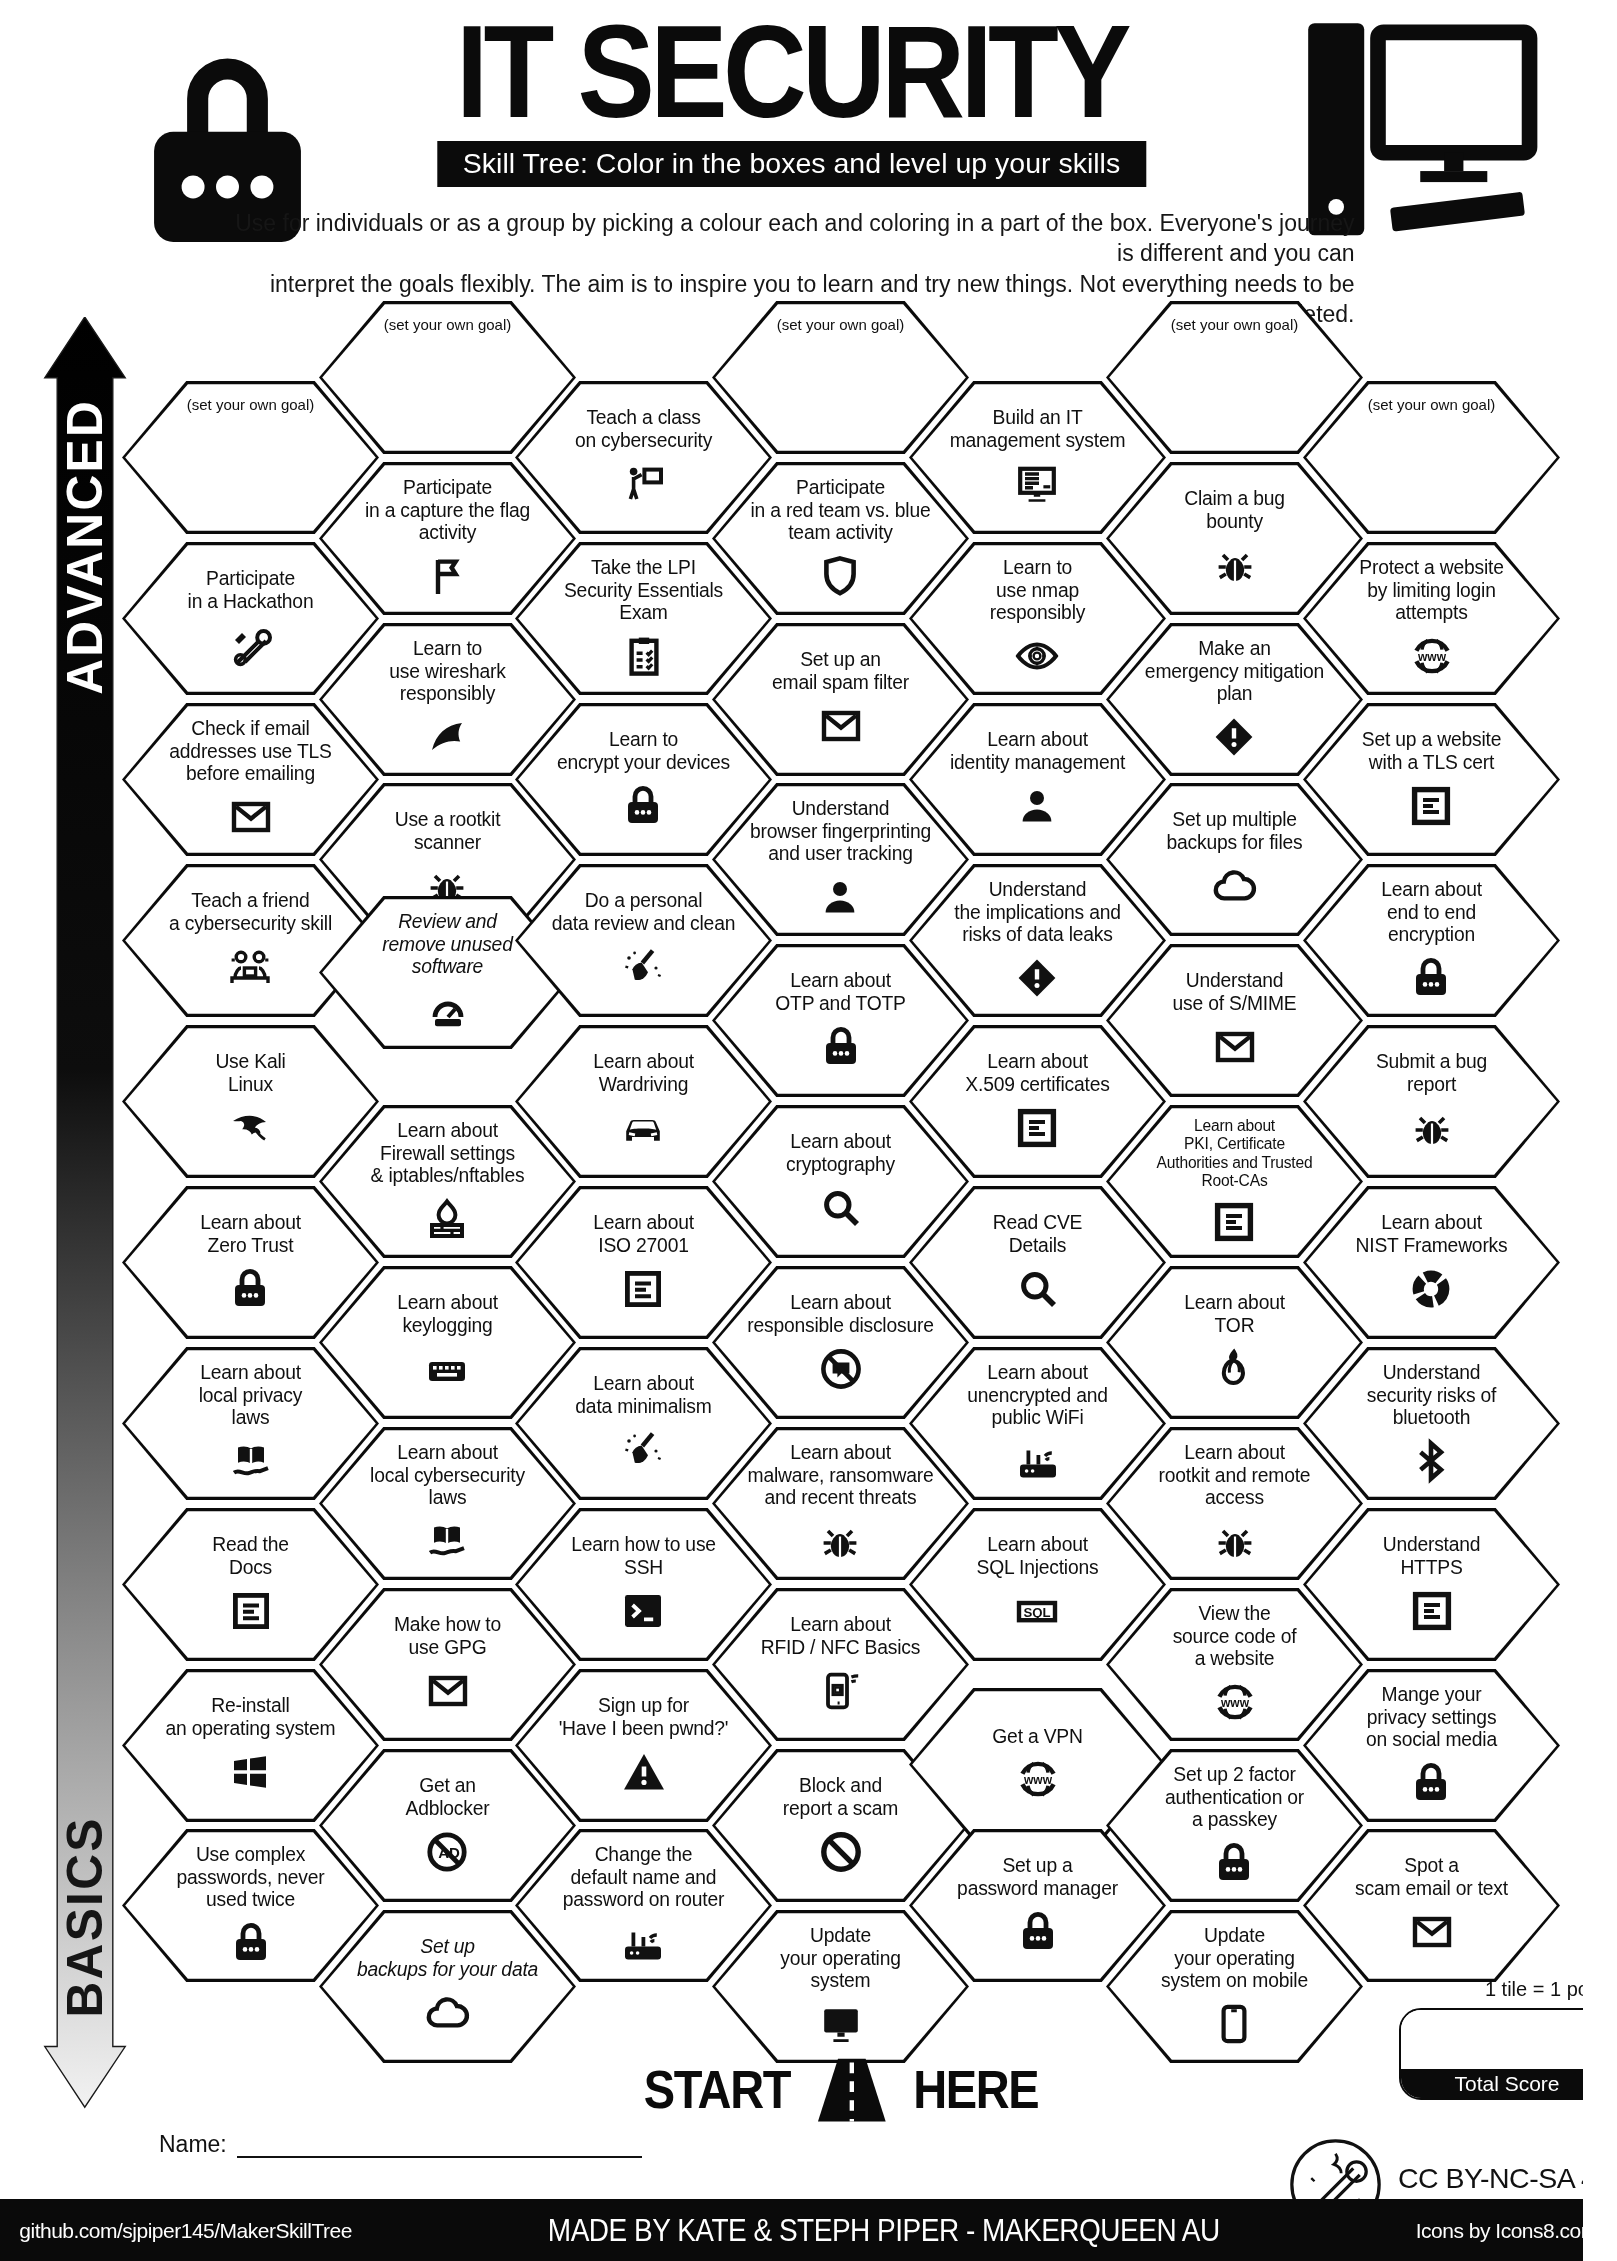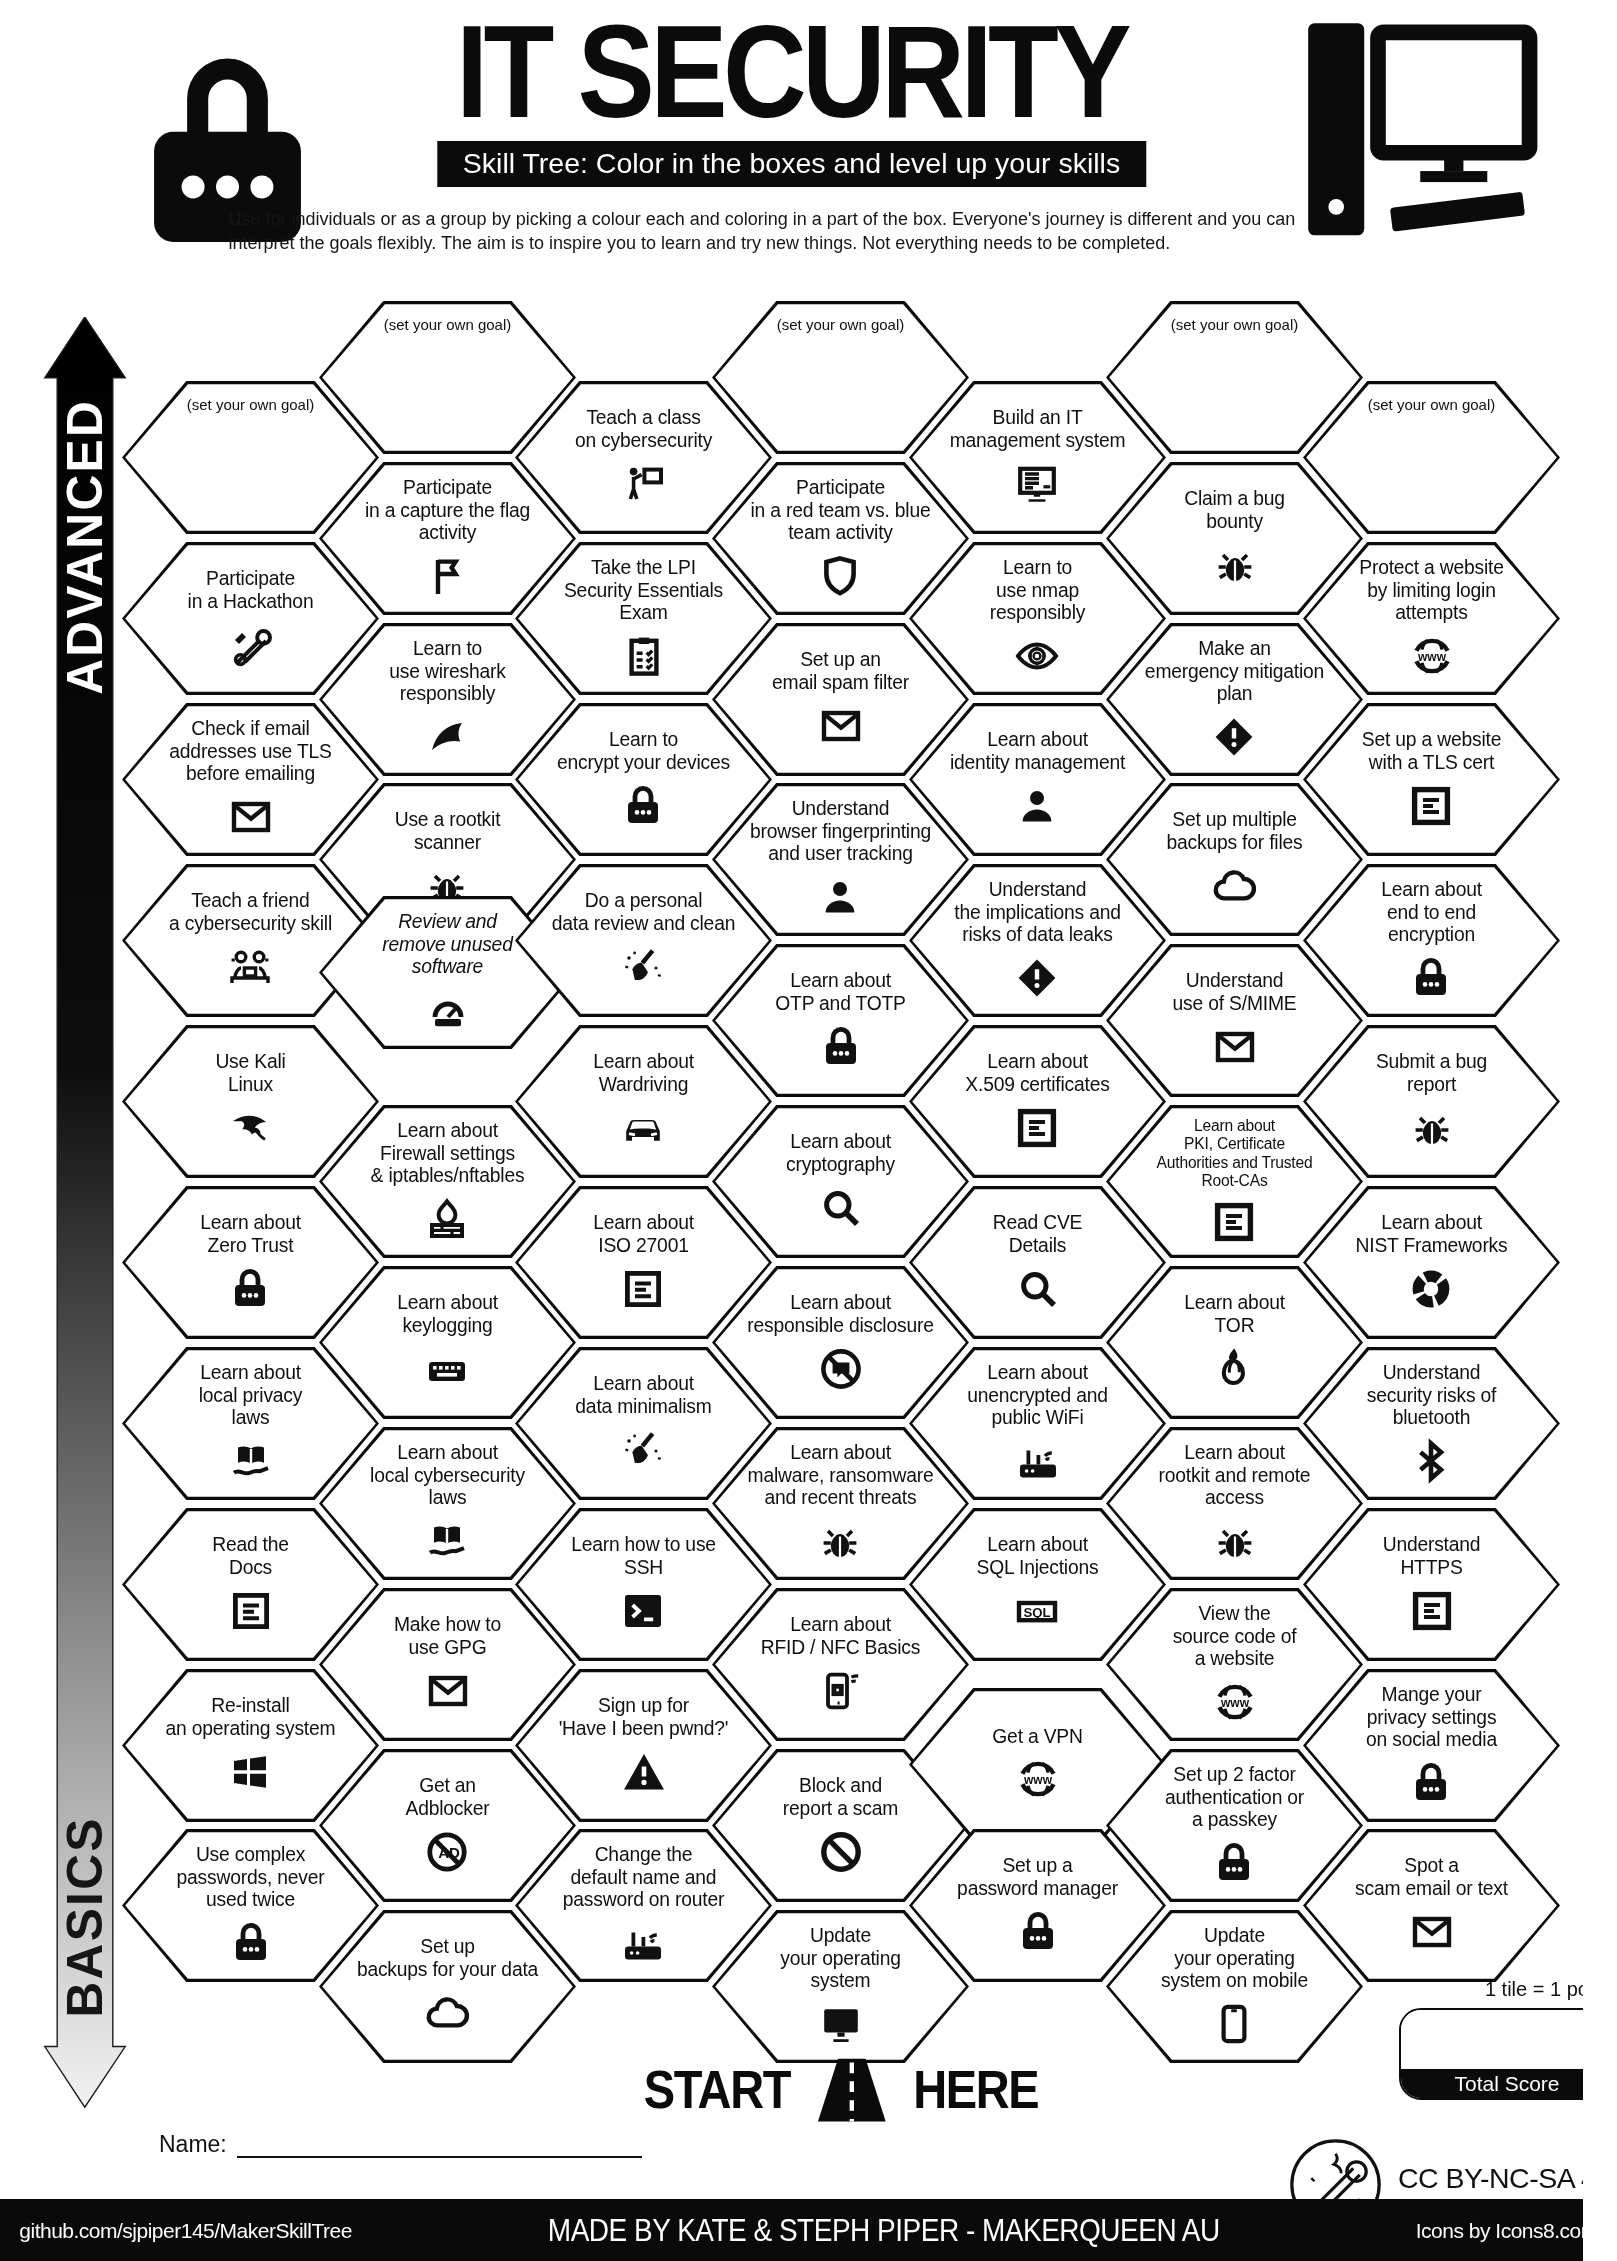--- a/index.html
+++ b/index.html
@@ -12,7 +12,7 @@
             background:#0b0b0b;color:#fff;font-size:28.5px;letter-spacing:0;
             padding:6.4px 26px;white-space:nowrap;}
   #desc{position:absolute;left:50%;top:208px;transform:translateX(-50%);width:1126px;
-        text-align:left;font-size:18px;line-height:1.32;color:#161616;}
+        text-align:right;font-size:23px;line-height:1.32;color:#161616;}
   .hdr-icon{position:absolute;}
   
   #axis{position:absolute;left:40px;top:317px;}

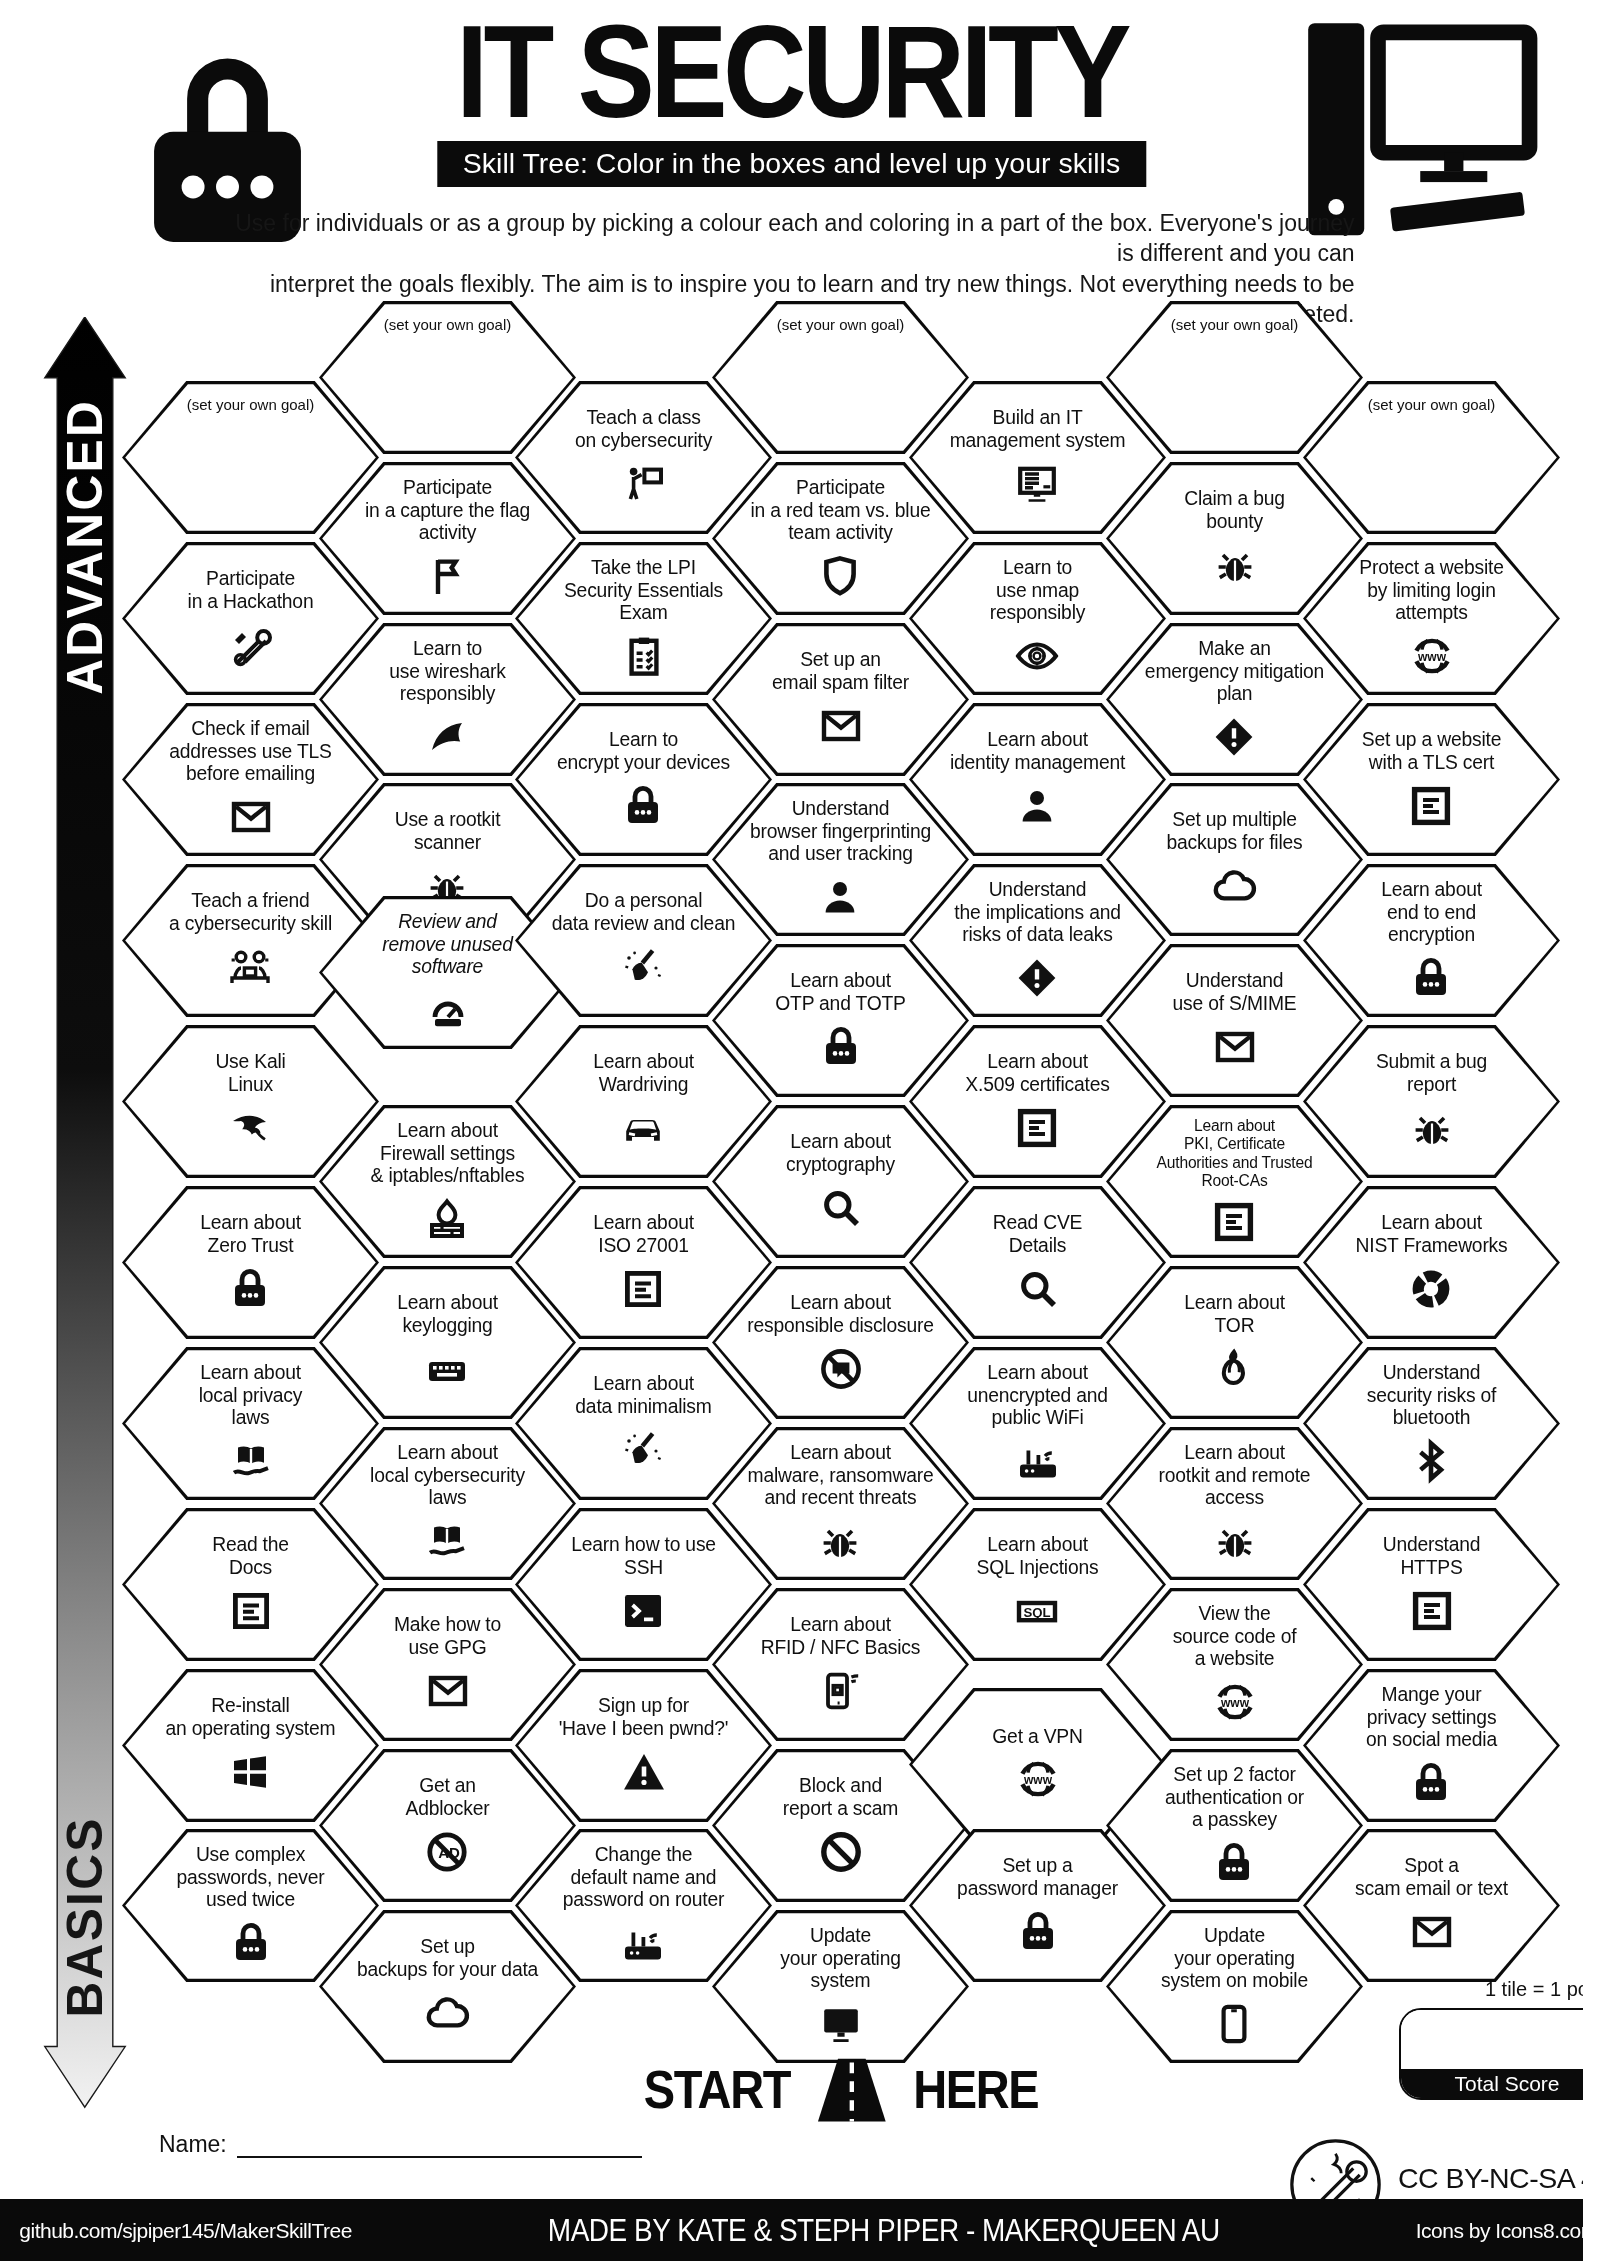--- a/index.html
+++ b/index.html
@@ -403,7 +403,7 @@
           </div>
         </div>
       </div>
-      <div class="hexa" style="left: 319px; top: 1910px;">
+      <div class="hexa" style="left: 319px; top: 1910px; font-style: italic;">
         <div class="hexa-in">
           <div class="hex-content">
             <div class="hex-label">Set up

